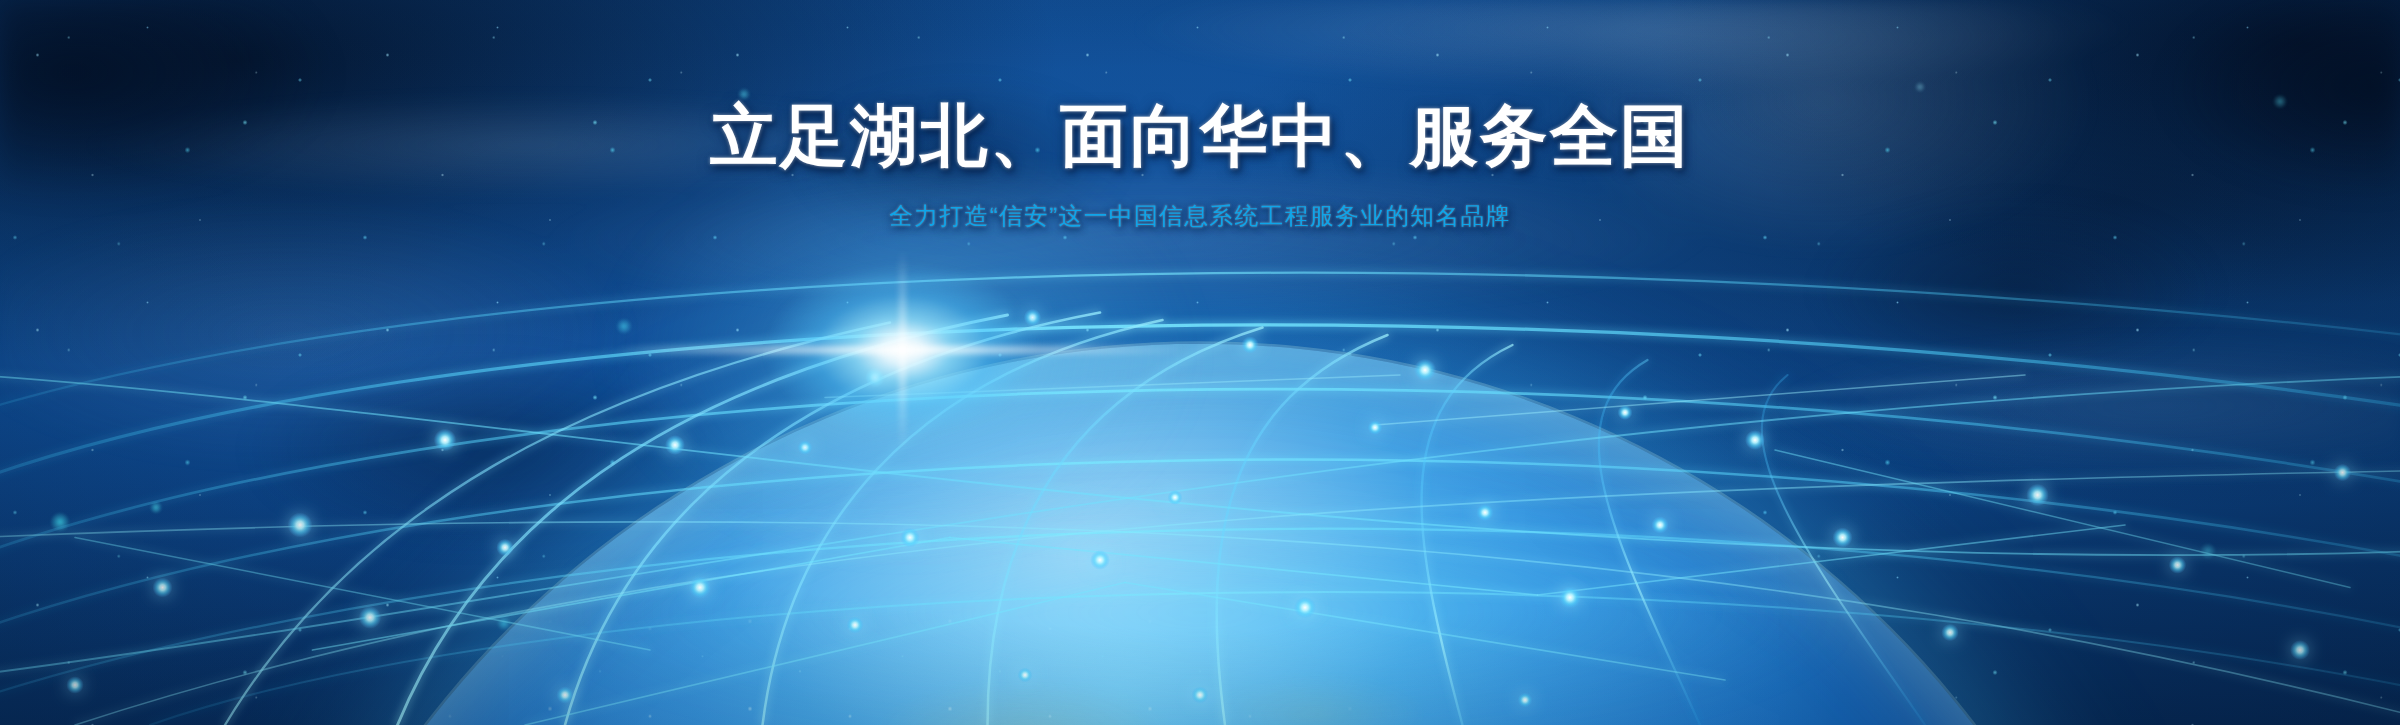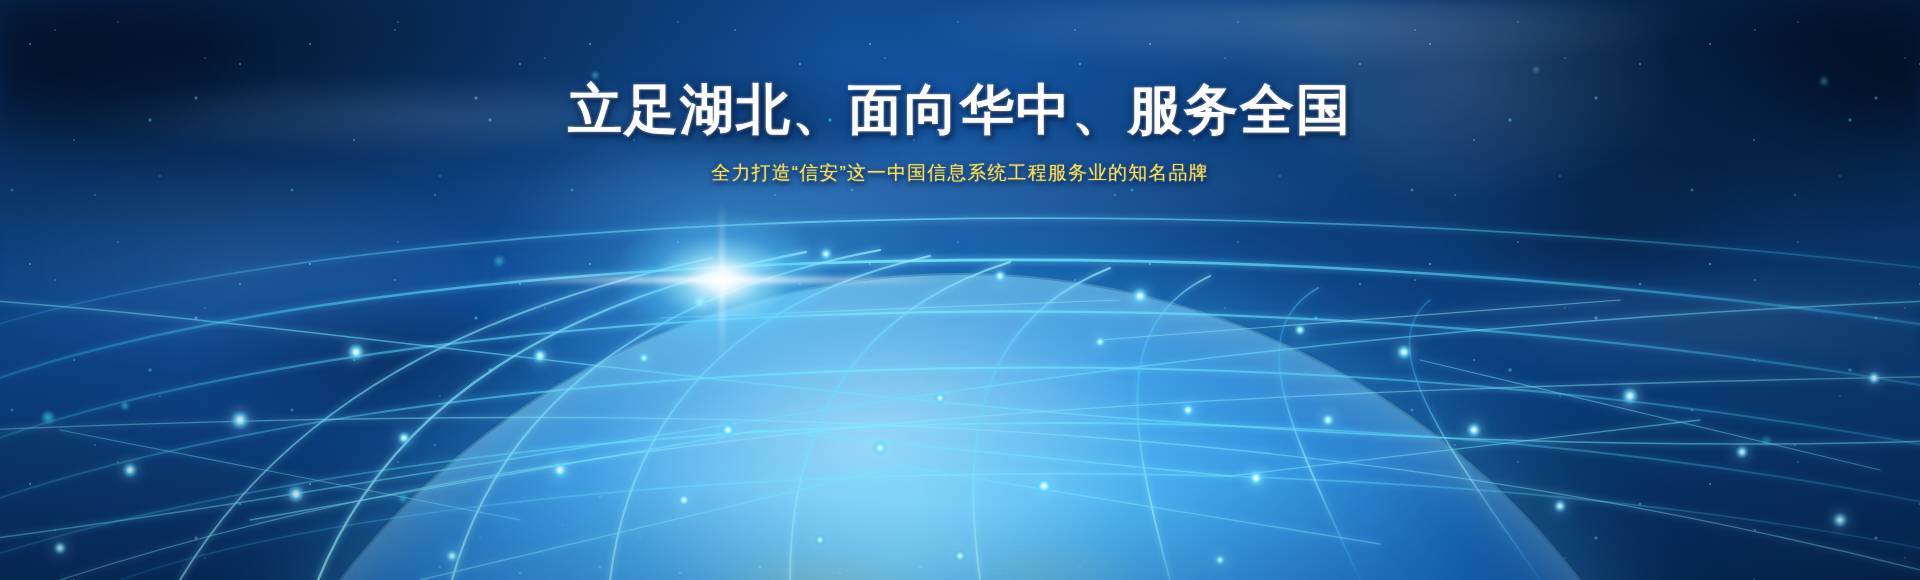--- a/index.html
+++ b/index.html
@@ -190,7 +190,7 @@
     font-size:19px;
     letter-spacing:1.1px;
     font-weight:400;
-    color:#fde047;
+    color:#0ea5e9;
     text-shadow:
       0 0 2px rgba(255,255,255,.45),
       0 2px 7px rgba(6,40,90,.85),

